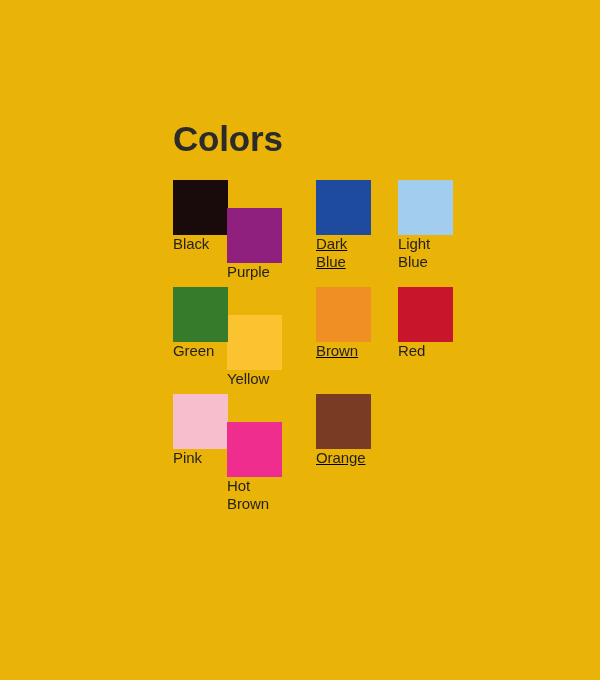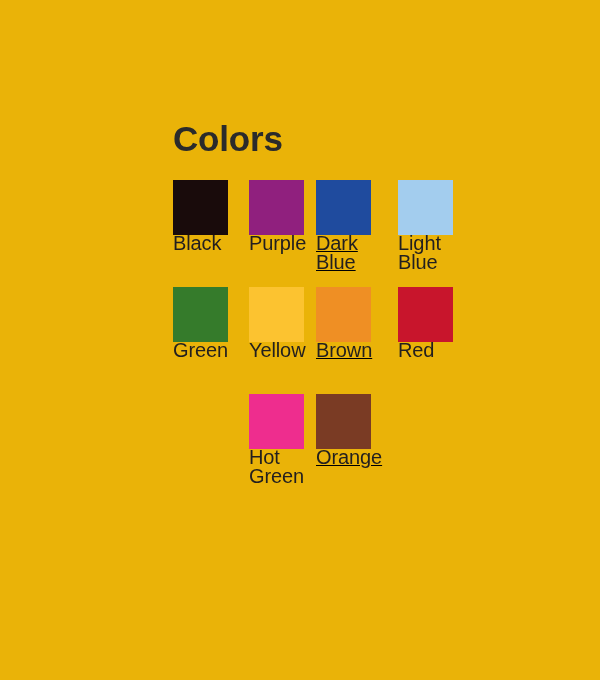--- a/index.html
+++ b/index.html
@@ -68,7 +68,7 @@
 
   .swatch-label {
     margin-top: 6px;
-    font-size: 20px;
+    font-size: 15px;
     line-height: 17px;
     color: #221f1f;
     font-weight: 400;

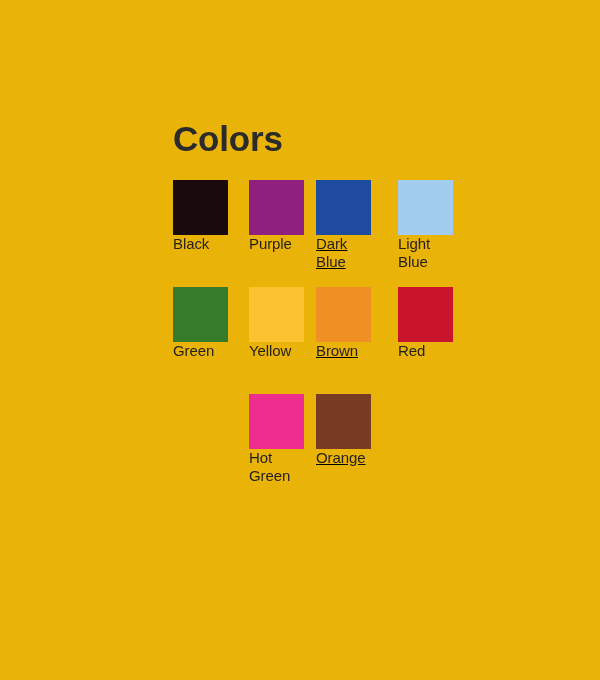--- a/index.html
+++ b/index.html
@@ -56,7 +56,7 @@
   }
 
   .swatch-cell[data-col="0"] { left: 0px; }
-  .swatch-cell[data-col="1"] { left: 76px; }
+  .swatch-cell[data-col="1"] { left: 54px; margin-top: 28px; }
   .swatch-cell[data-col="2"] { left: 143px; text-decoration: underline; }
   .swatch-cell[data-col="3"] { left: 214px; margin-left: 11px; }
 

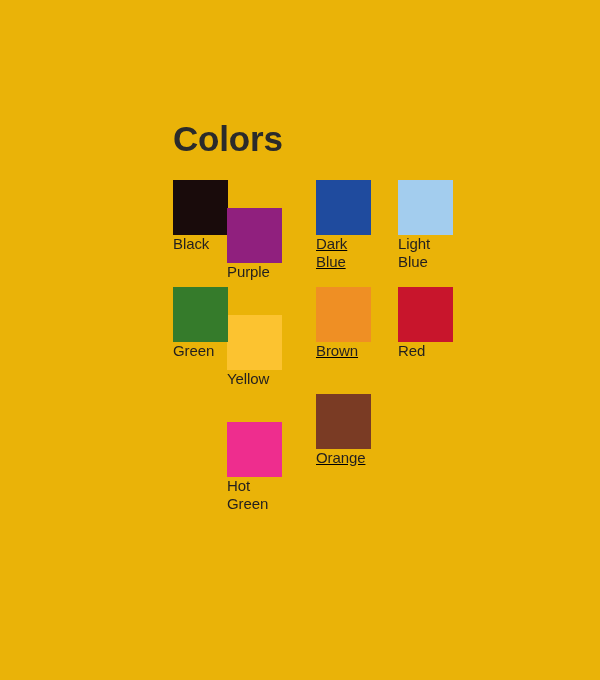--- a/index.html
+++ b/index.html
@@ -98,6 +98,7 @@
         <div class="swatch-cell" data-col="3"><span class="swatch-chip" style="background: rgb(200, 21, 44);"></span><span class="swatch-label">Red</span></div>
       </div>
       <div class="swatch-row">
+        <div class="swatch-cell" data-col="0"><span class="swatch-chip" style="background: rgb(247, 190, 205);"></span><span class="swatch-label">Pink</span></div>
         <div class="swatch-cell" data-col="1"><span class="swatch-chip" style="background: rgb(238, 45, 142);"></span><span class="swatch-label">Hot Green</span></div>
         <div class="swatch-cell" data-col="2"><span class="swatch-chip" style="background: rgb(122, 59, 36);"></span><span class="swatch-label">Orange</span></div>
       </div>

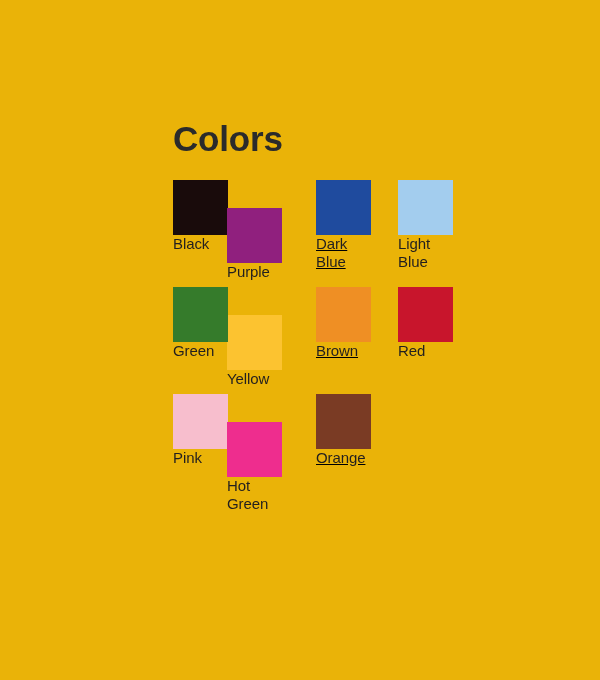--- a/index.html
+++ b/index.html
@@ -99,7 +99,7 @@
       </div>
       <div class="swatch-row">
         <div class="swatch-cell" data-col="0"><span class="swatch-chip" style="background: rgb(247, 190, 205);"></span><span class="swatch-label">Pink</span></div>
-        <div class="swatch-cell" data-col="1"><span class="swatch-chip" style="background: rgb(238, 45, 142);"></span><span class="swatch-label">Hot Green</span></div>
+        <div class="swatch-cell" data-col="1"><span class="swatch-chip" style="background: rgb(238, 45, 142);"></span><span class="swatch-label">Hot Brown</span></div>
         <div class="swatch-cell" data-col="2"><span class="swatch-chip" style="background: rgb(122, 59, 36);"></span><span class="swatch-label">Orange</span></div>
       </div>
     </div>

